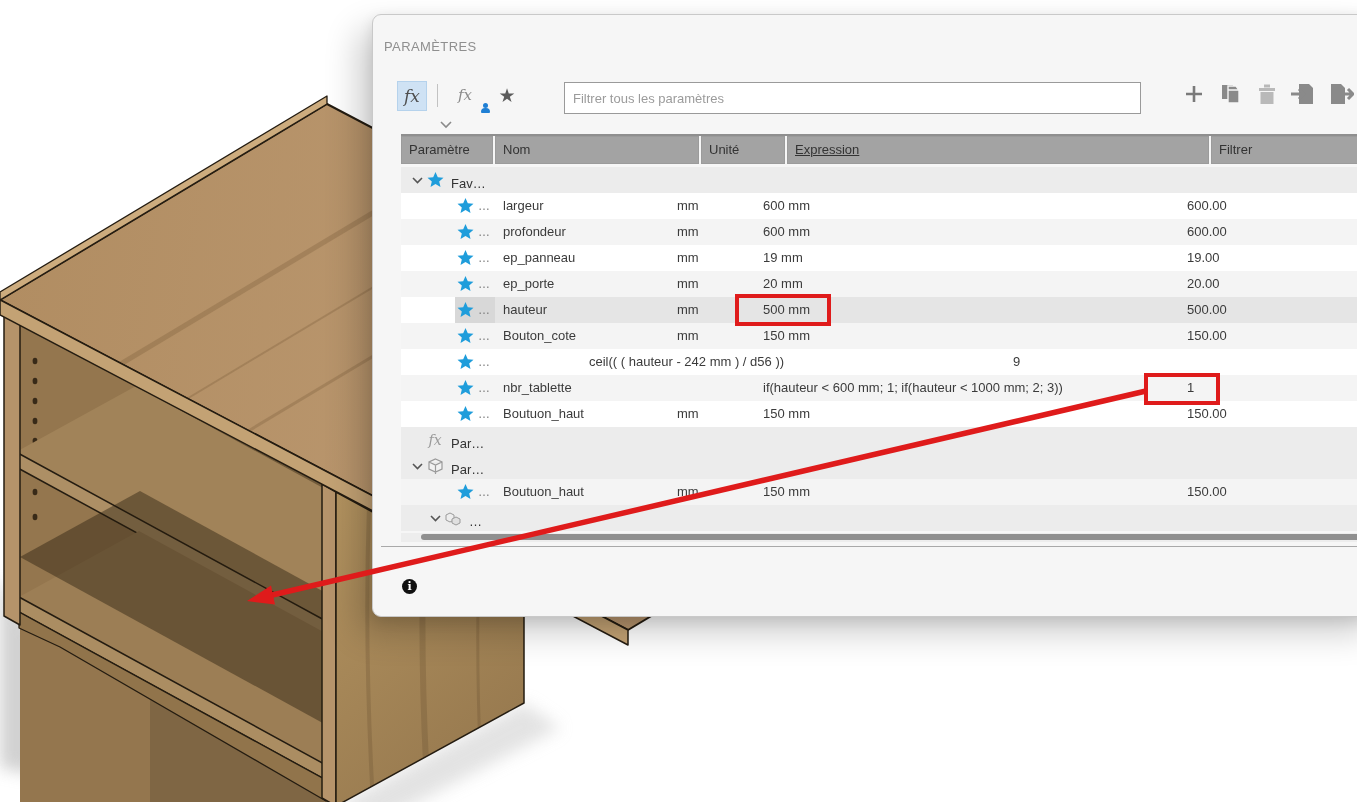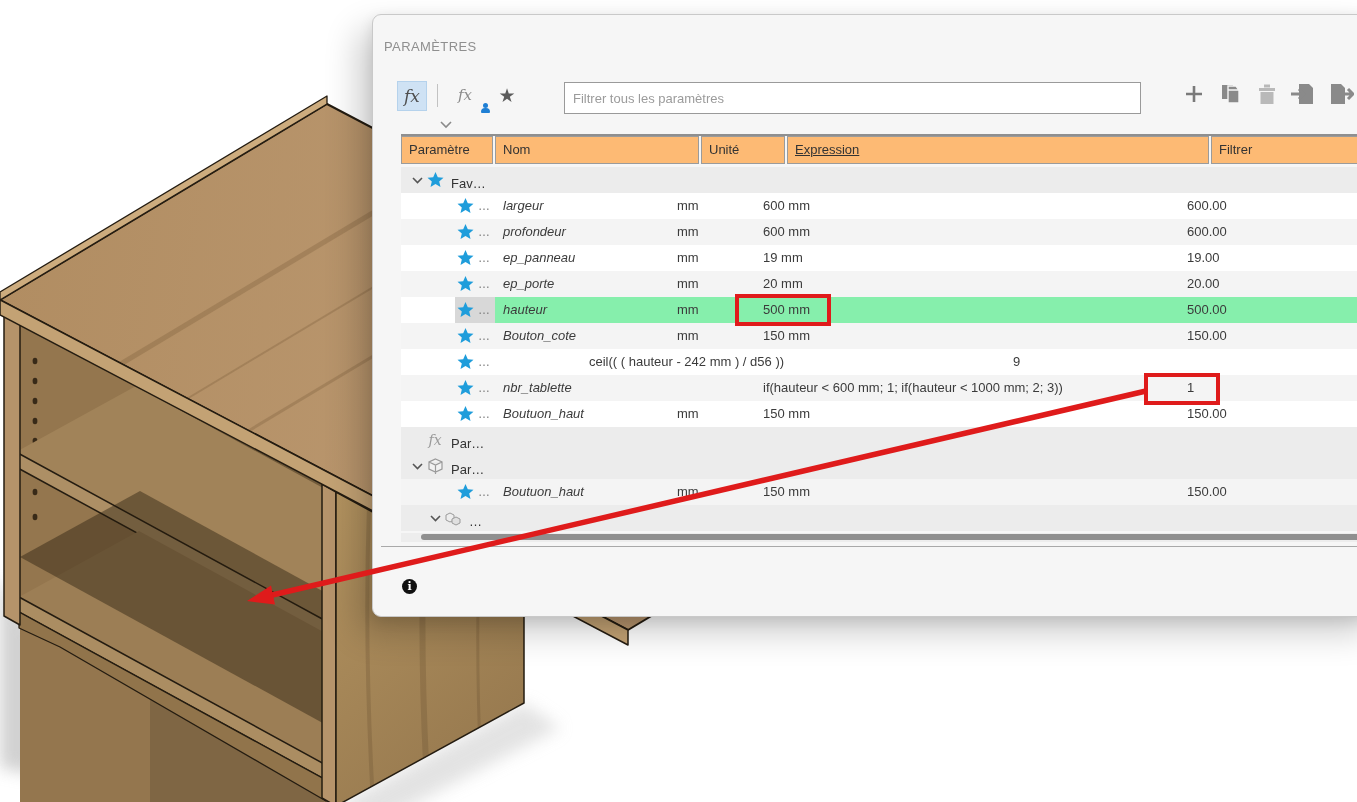--- a/index.html
+++ b/index.html
@@ -37,7 +37,7 @@
   .hdr-widget{position:absolute;left:66px;top:106px;}
   .hdr{position:absolute;left:28px;top:121px;right:0;height:28px;white-space:nowrap;font-size:13px;color:#333;}
   .hcell{display:inline-block;vertical-align:top;box-sizing:border-box;height:28px;line-height:26px;
-         padding-left:7px;background:#fdba74;border:1px solid #9b9b9b;margin-right:2px;cursor:default;}
+         padding-left:7px;background:#a3a3a3;border:1px solid #9b9b9b;margin-right:2px;cursor:default;}
   .rows{position:absolute;left:28px;top:152px;right:0;font-size:13px;color:#3b3b3b;}
   .row{display:flex;height:26px;line-height:26px;align-items:center;}
   .row.w{background:#fff;} .row.g{background:#f4f4f4;} .row.grp{background:#ececec;}

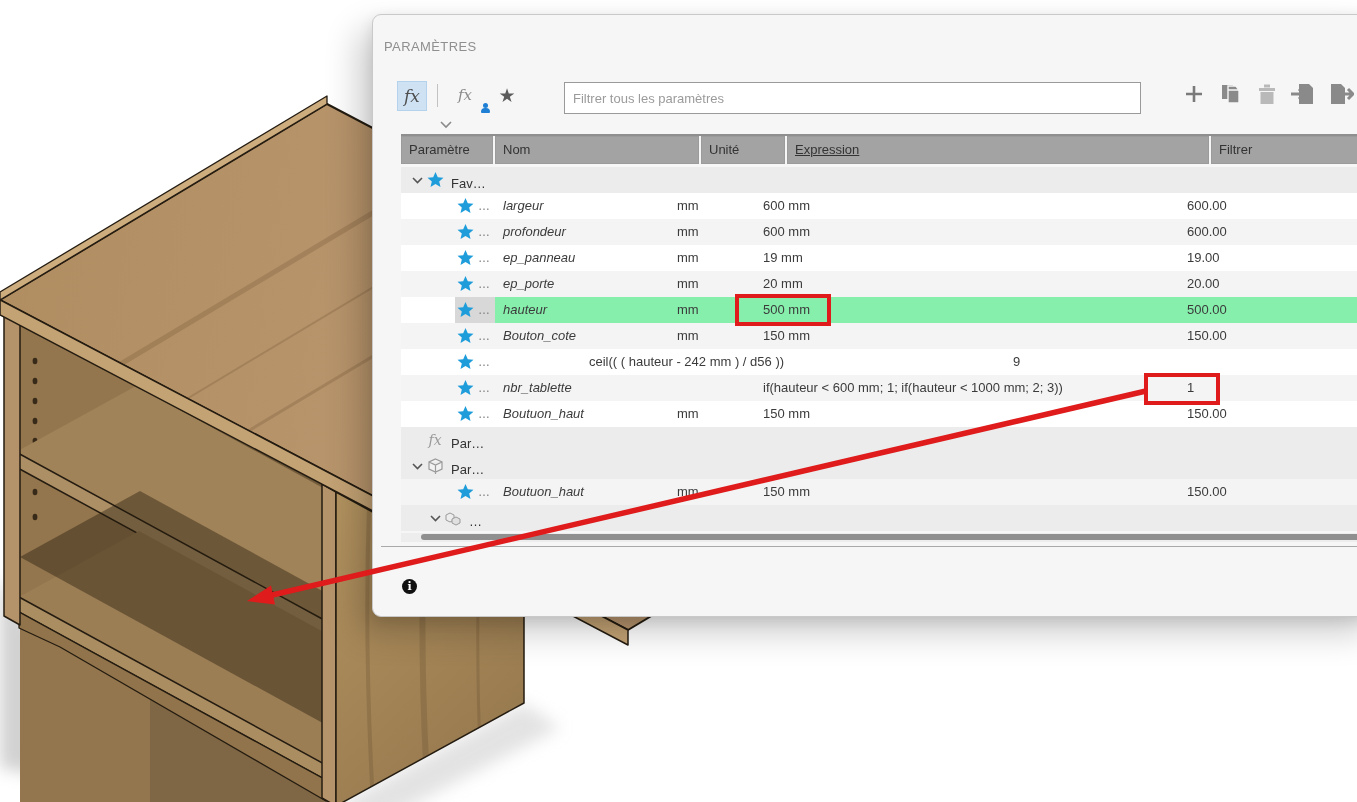--- a/index.html
+++ b/index.html
@@ -43,7 +43,7 @@
   .row.w{background:#fff;} .row.g{background:#f4f4f4;} .row.grp{background:#ececec;}
   .cell{box-sizing:border-box;height:26px;overflow:hidden;white-space:nowrap;}
   .c1{width:94px;display:flex;align-items:center;padding-left:56px;}
-  .c2{width:174px;padding-left:8px;font-style:italic;} .c3{width:86px;padding-left:8px;}
+  .c2{width:174px;padding-left:8px;} .c3{width:86px;padding-left:8px;}
   .c4{width:424px;padding-left:8px;} .c5{width:200px;padding-left:8px;}
   .row.sel .cell{background:#86efac;}
   .row.sel .c1{background:linear-gradient(to right,#fff 54px,#d8d8d8 54px);}

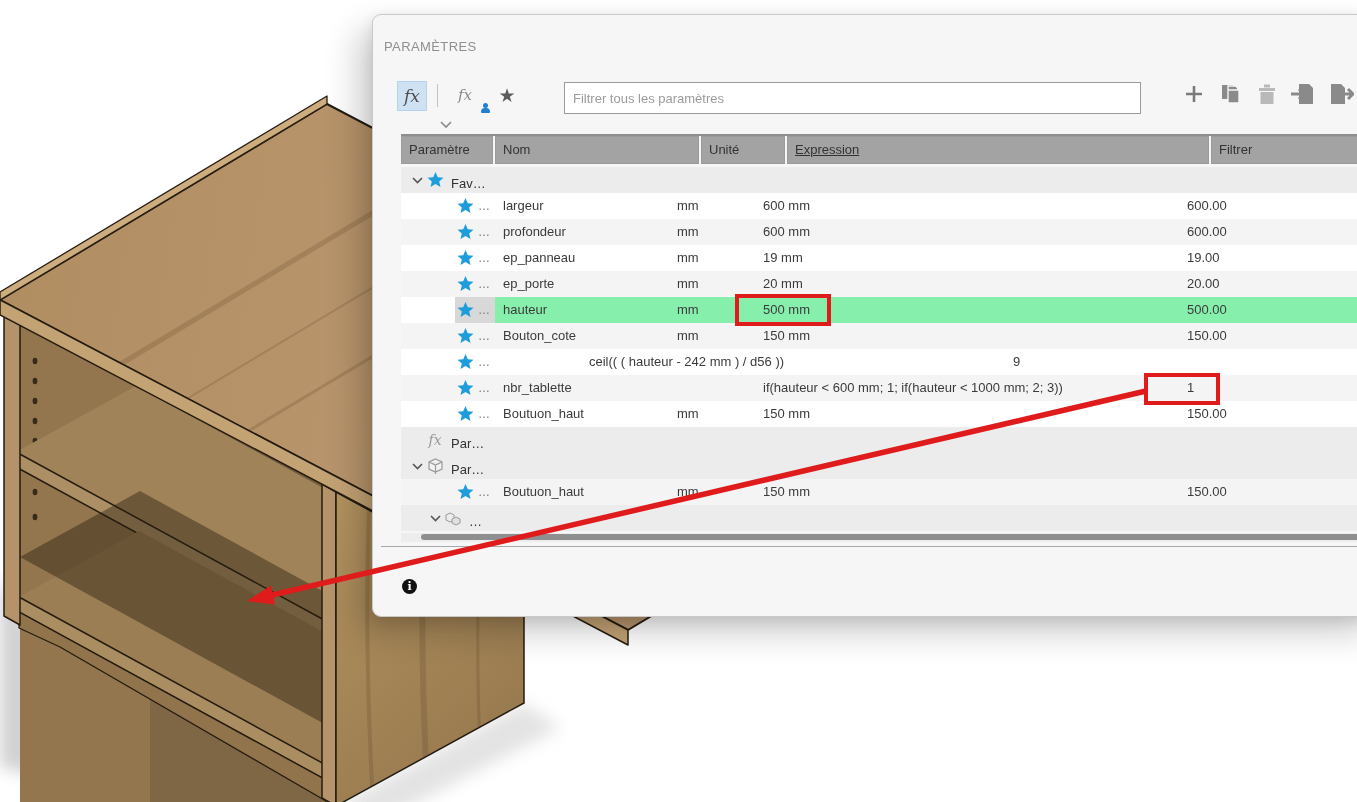--- a/index.html
+++ b/index.html
@@ -45,7 +45,7 @@
   .c1{width:94px;display:flex;align-items:center;padding-left:56px;}
   .c2{width:174px;padding-left:8px;} .c3{width:86px;padding-left:8px;}
   .c4{width:424px;padding-left:8px;} .c5{width:200px;padding-left:8px;}
-  .row.sel .cell{background:#86efac;}
+  .row.sel .cell{background:#e5e5e5;}
   .row.sel .c1{background:linear-gradient(to right,#fff 54px,#d8d8d8 54px);}
   .dots{color:#7a7a7a;font-size:12px;margin-left:4px;letter-spacing:1px;}
   .grp .glabel{margin-left:6px;color:#333;margin-top:7px;}

